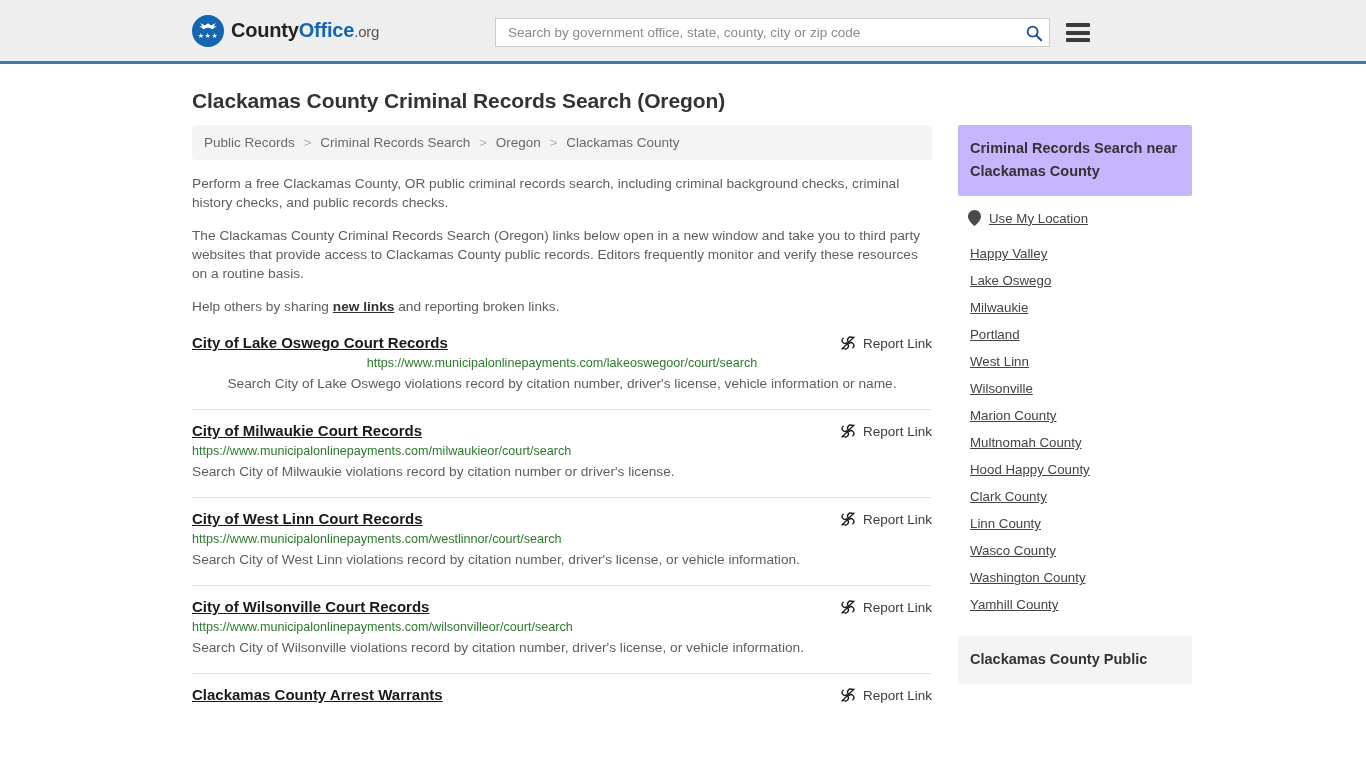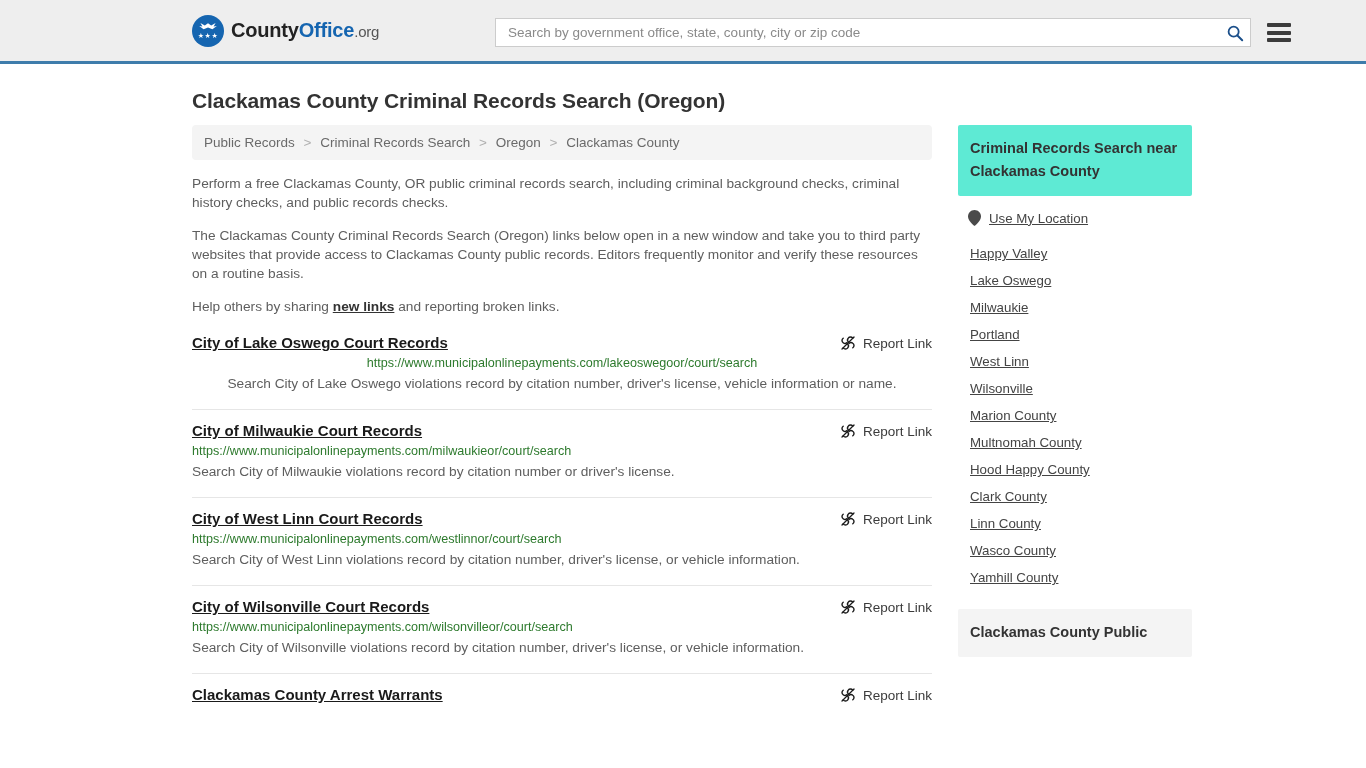--- a/index.html
+++ b/index.html
@@ -63,7 +63,7 @@
     align-items: center;
   }
   .search-box {
-    width: 756px;
+    width: 555px;
     height: 29px;
     background: #ffffff;
     border: 1px solid #cccccc;

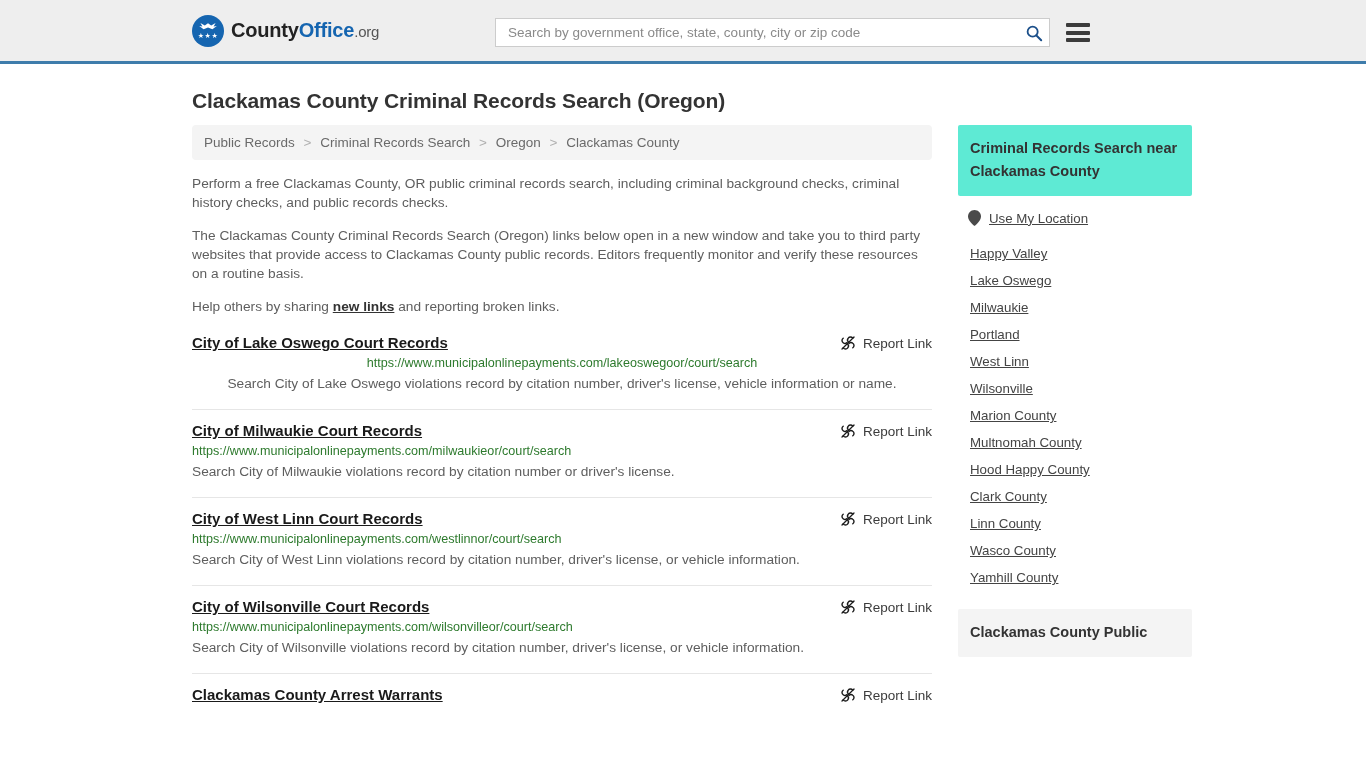--- a/index.html
+++ b/index.html
@@ -186,7 +186,7 @@
   
   .side-panel { margin-bottom: 18px; }
   .side-head {
-    background: #5eead4;
+    background: #c4b5fd;
     padding: 12px 12px 13px 12px;
     font-size: 14.5px;
     font-weight: bold;

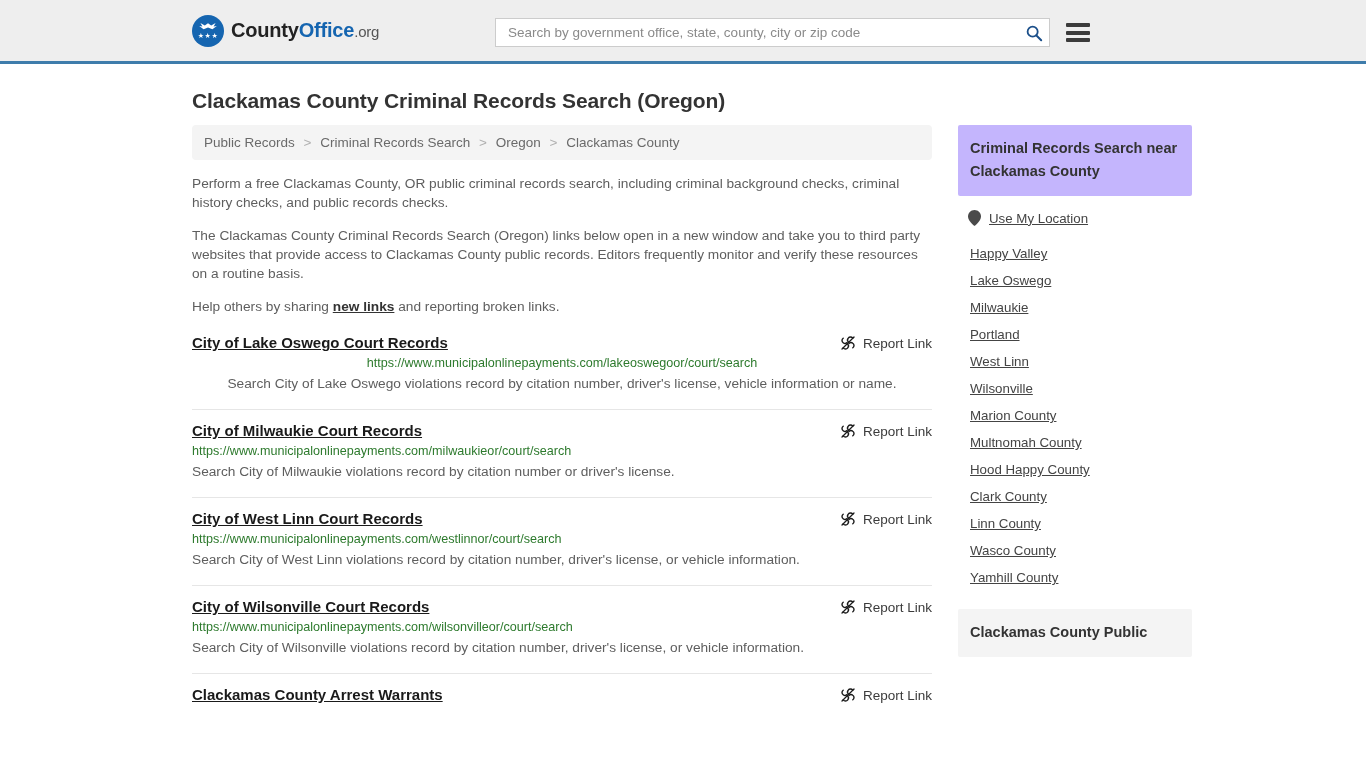--- a/index.html
+++ b/index.html
@@ -388,6 +388,7 @@
             <div class="side-item"><a>Clark County</a></div>
             <div class="side-item"><a>Linn County</a></div>
             <div class="side-item"><a>Wasco County</a></div>
+            <div class="side-item"><a>Washington County</a></div>
             <div class="side-item"><a>Yamhill County</a></div>
           </div>
       </div>

